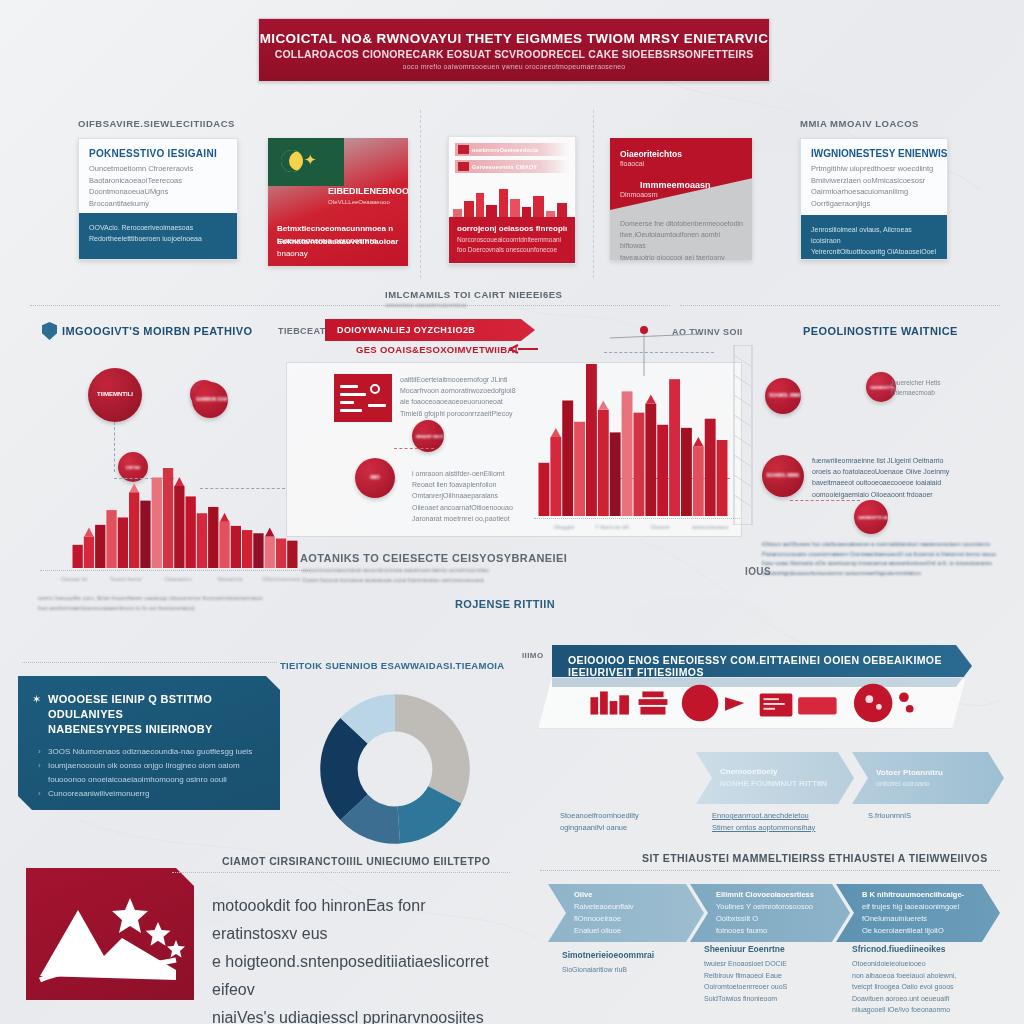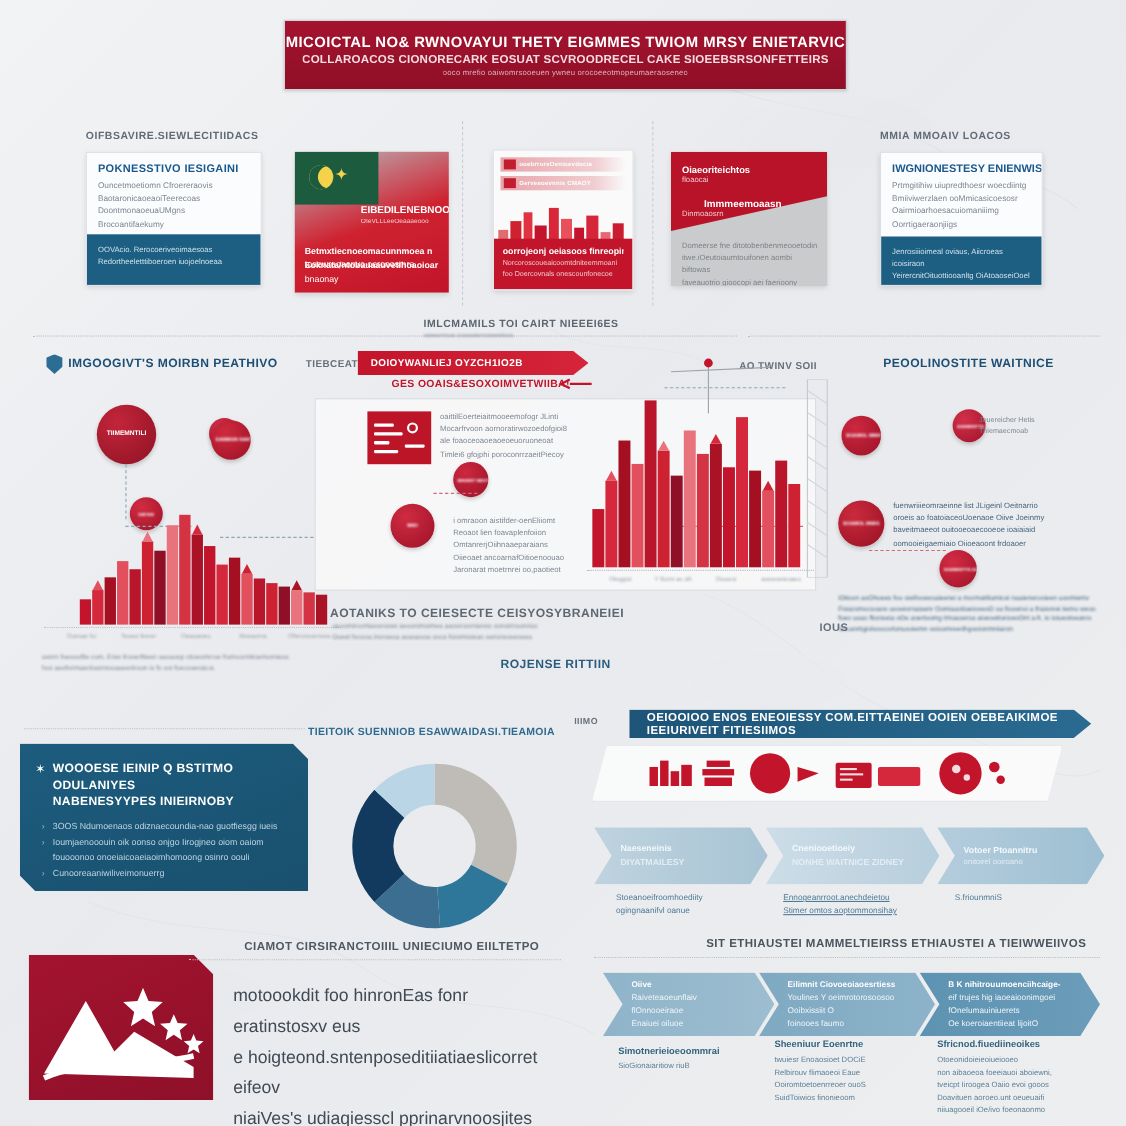--- a/index.html
+++ b/index.html
@@ -468,7 +468,7 @@
       <path d="M19.304889500318794 21.33276798481652 A42 42 0 0 1 49.99999999999999 8 L49.99999999999999 29 A21 21 0 0 0 34.6524447501594 35.66638399240826 Z" fill="#b9d5e6"></path>
     </svg>
 
-  <div class="blue-chevron-band blur-s" style="left:552px; top:645px; width:420px; height:26px;margin-left:20px;">OEIOOIOO ENOS ENEOIESSY COM.EITTAEINEI OOIEN OEBEAIKIMOE IEEIURIVEIT FITIESIIMOS</div>
+  <div class="blue-chevron-band blur-s" style="left:552px; top:645px; width:420px; height:42px;">OEIOOIOO ENOS ENEOIESSY COM.EITTAEINEI OOIEN OEBEAIKIMOE IEEIURIVEIT FITIESIIMOS</div>
   <div class="mid-title gray t blur-m" style="left:522px; top:651px; font-size:8px;">IIIMO</div>
 
   <div class="icon-strip" style="left:538px; top:677px; width:428px; height:52px;">

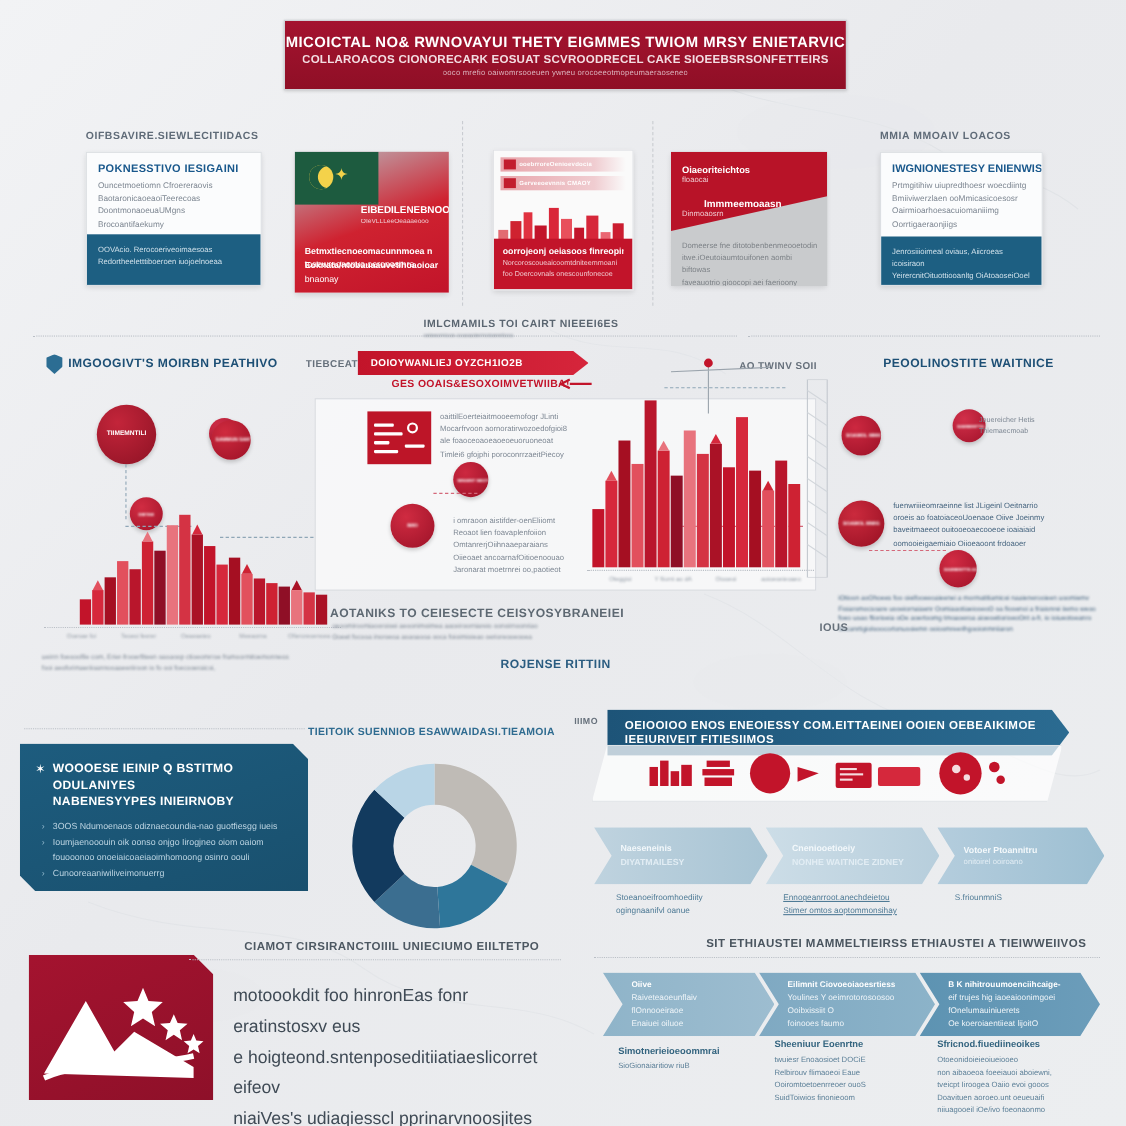--- a/index.html
+++ b/index.html
@@ -499,10 +499,6 @@
     </svg>
   </div>
 
-  <div class="step-chev" style="left:540px; top:752px; width:158px; height:52px; background:linear-gradient(90deg,#bfd3df,#a8c4d4);">
-    <span class="s1 t blur-s">Naeseneinis</span>
-    <span class="s2 t blur-s" style="font-weight:bold;font-size:8px">DIYATMAILESY</span>
-  </div>
   <div class="step-chev" style="left:696px; top:752px; width:158px; height:52px; background:linear-gradient(90deg,#ccdde7,#b7cedc);">
     <span class="s1 t blur-m">Cneniooetioeiy</span>
     <span class="s2 t blur-s" style="font-weight:bold;font-size:8px">NONHE WAITNICE ZIDNEY</span>

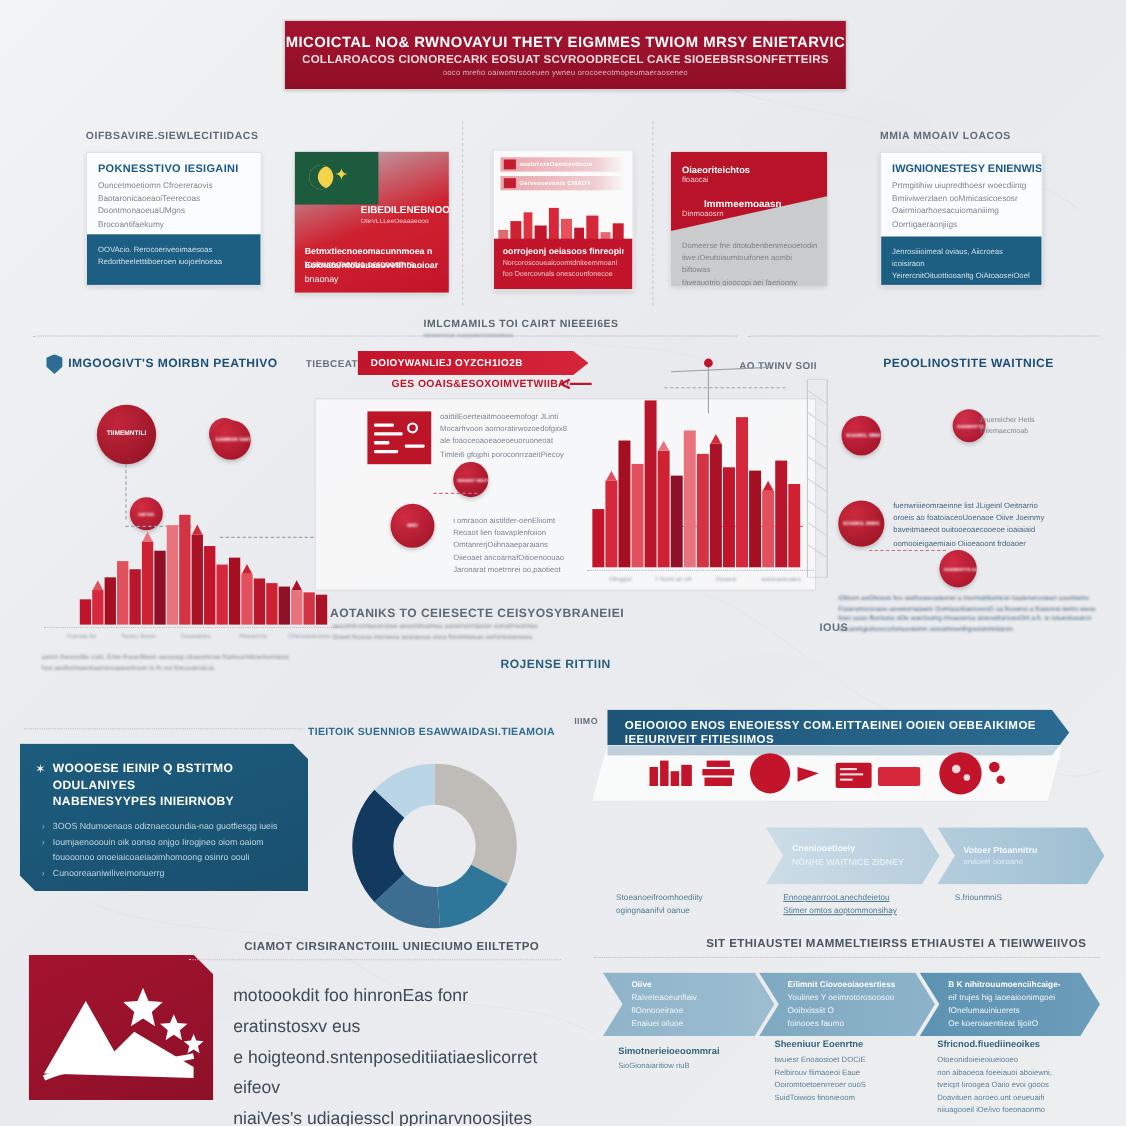--- a/index.html
+++ b/index.html
@@ -501,7 +501,7 @@
 
   <div class="step-chev" style="left:696px; top:752px; width:158px; height:52px; background:linear-gradient(90deg,#ccdde7,#b7cedc);">
     <span class="s1 t blur-m">Cneniooetioeiy</span>
-    <span class="s2 t blur-s" style="font-weight:bold;font-size:8px">NONHE WAITNICE ZIDNEY</span>
+    <span class="s2 t blur-s" style="font-weight:bold;font-size:8px">NONHE FOUNMNUT RITTIIN</span>
   </div>
   <div class="step-chev" style="left:852px; top:752px; width:152px; height:52px; background:linear-gradient(90deg,#b4cddd,#9dbfd2);">
     <span class="s1 t blur-m">Votoer Ptoannitru</span>

